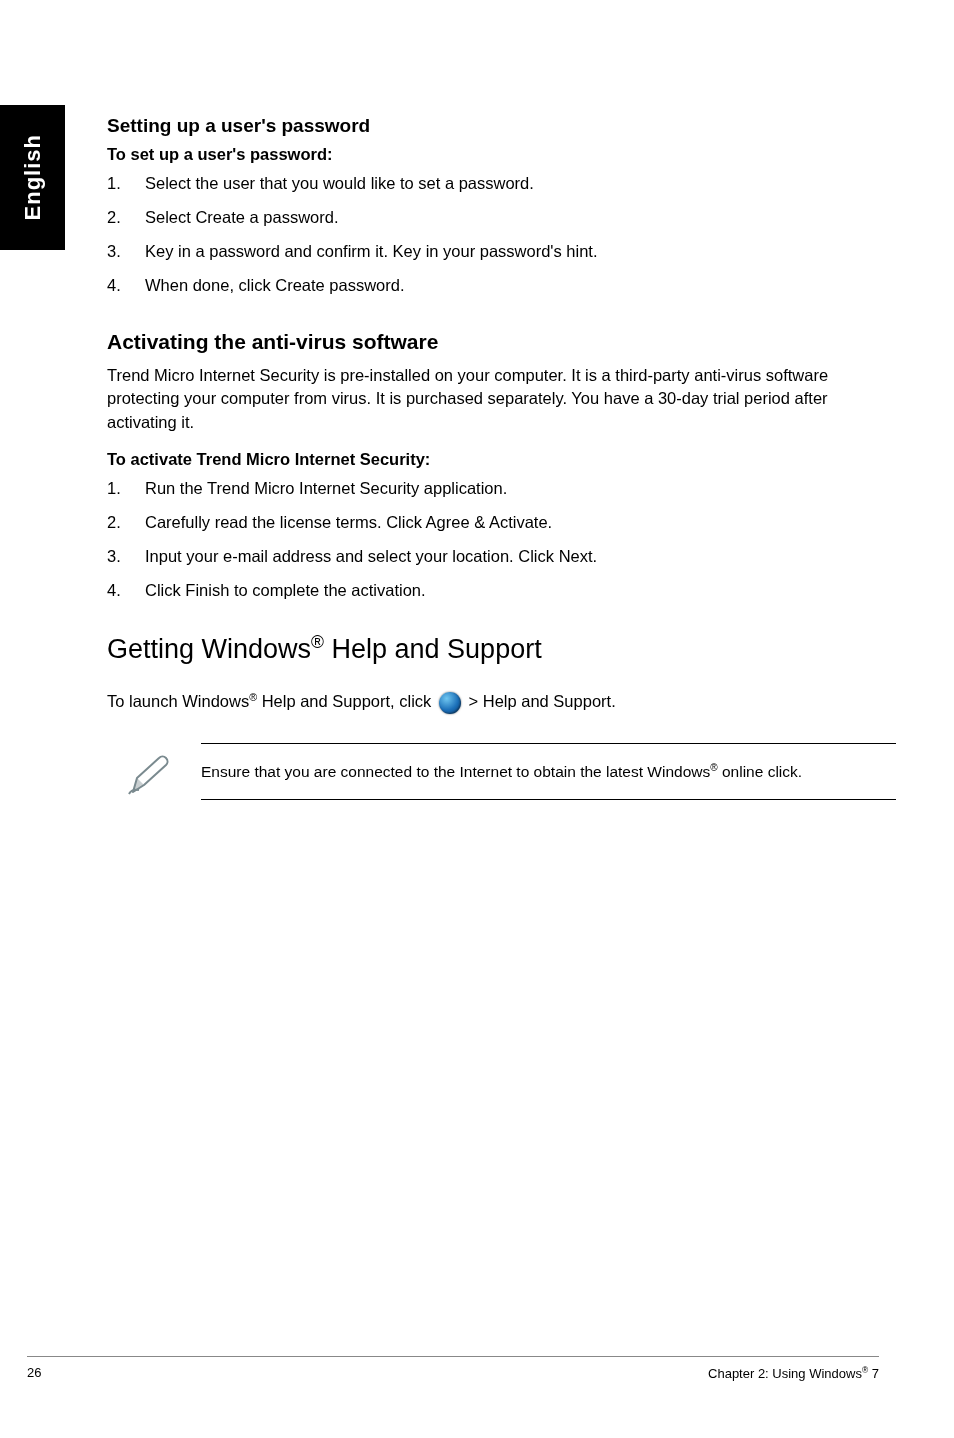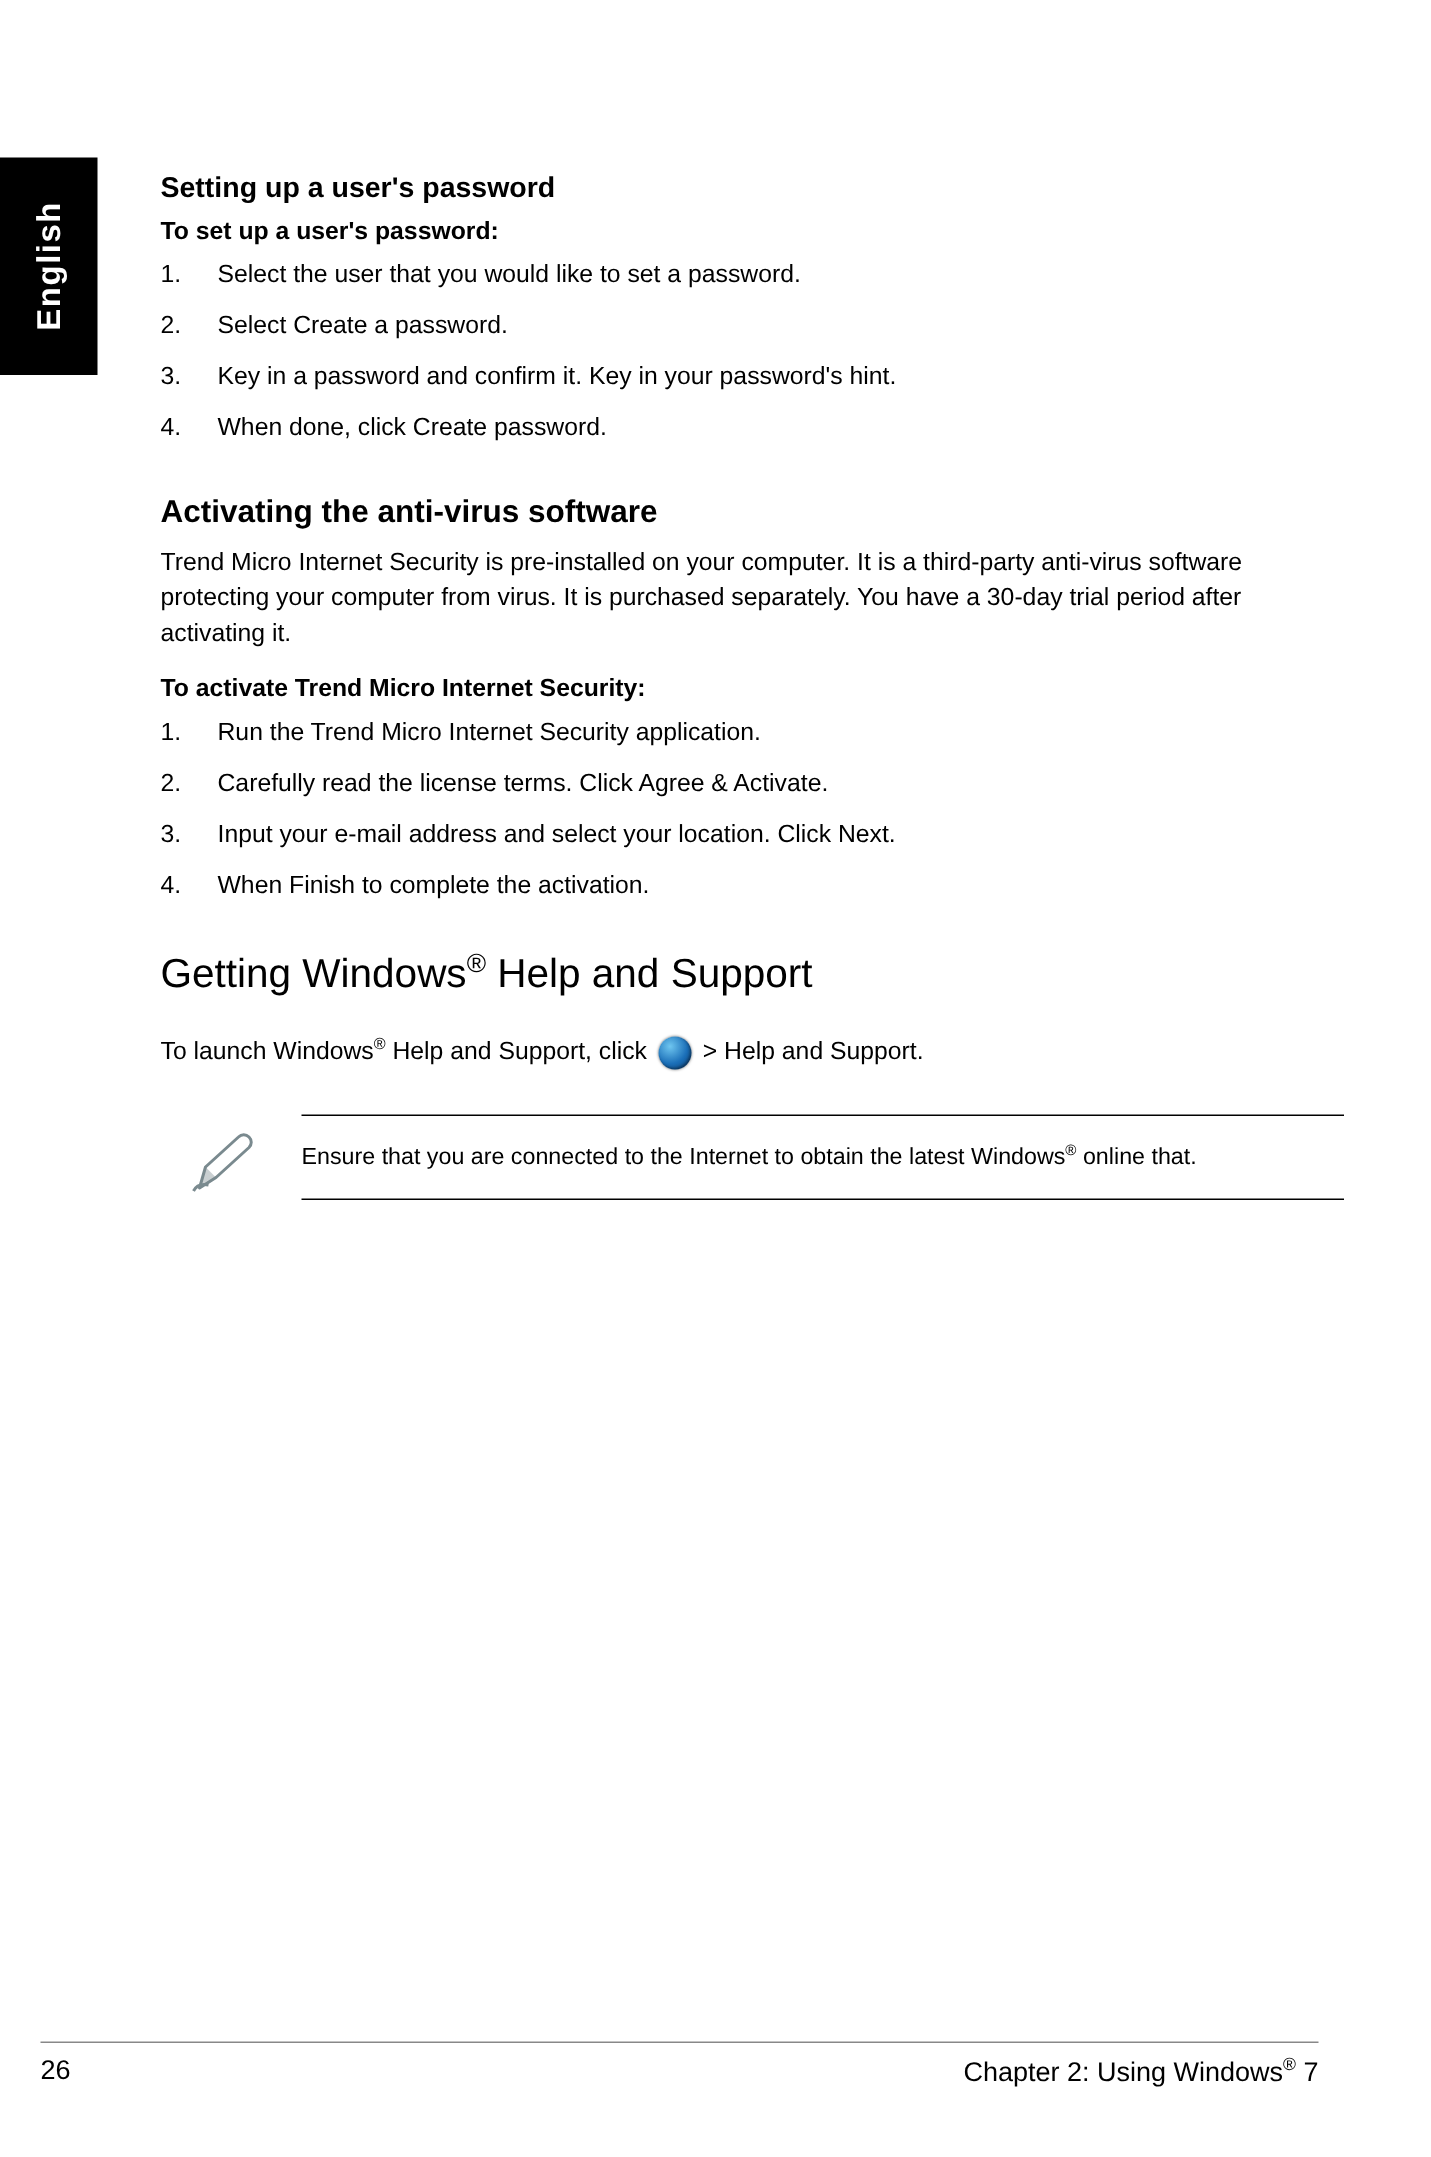--- a/index.html
+++ b/index.html
@@ -173,7 +173,7 @@
     </li>
     <li>
       <span class="num">4.</span>
-      <span>When Finish to complete the activation.</span>
+      <span>Click Finish to complete the activation.</span>
     </li>
   </ol>
 

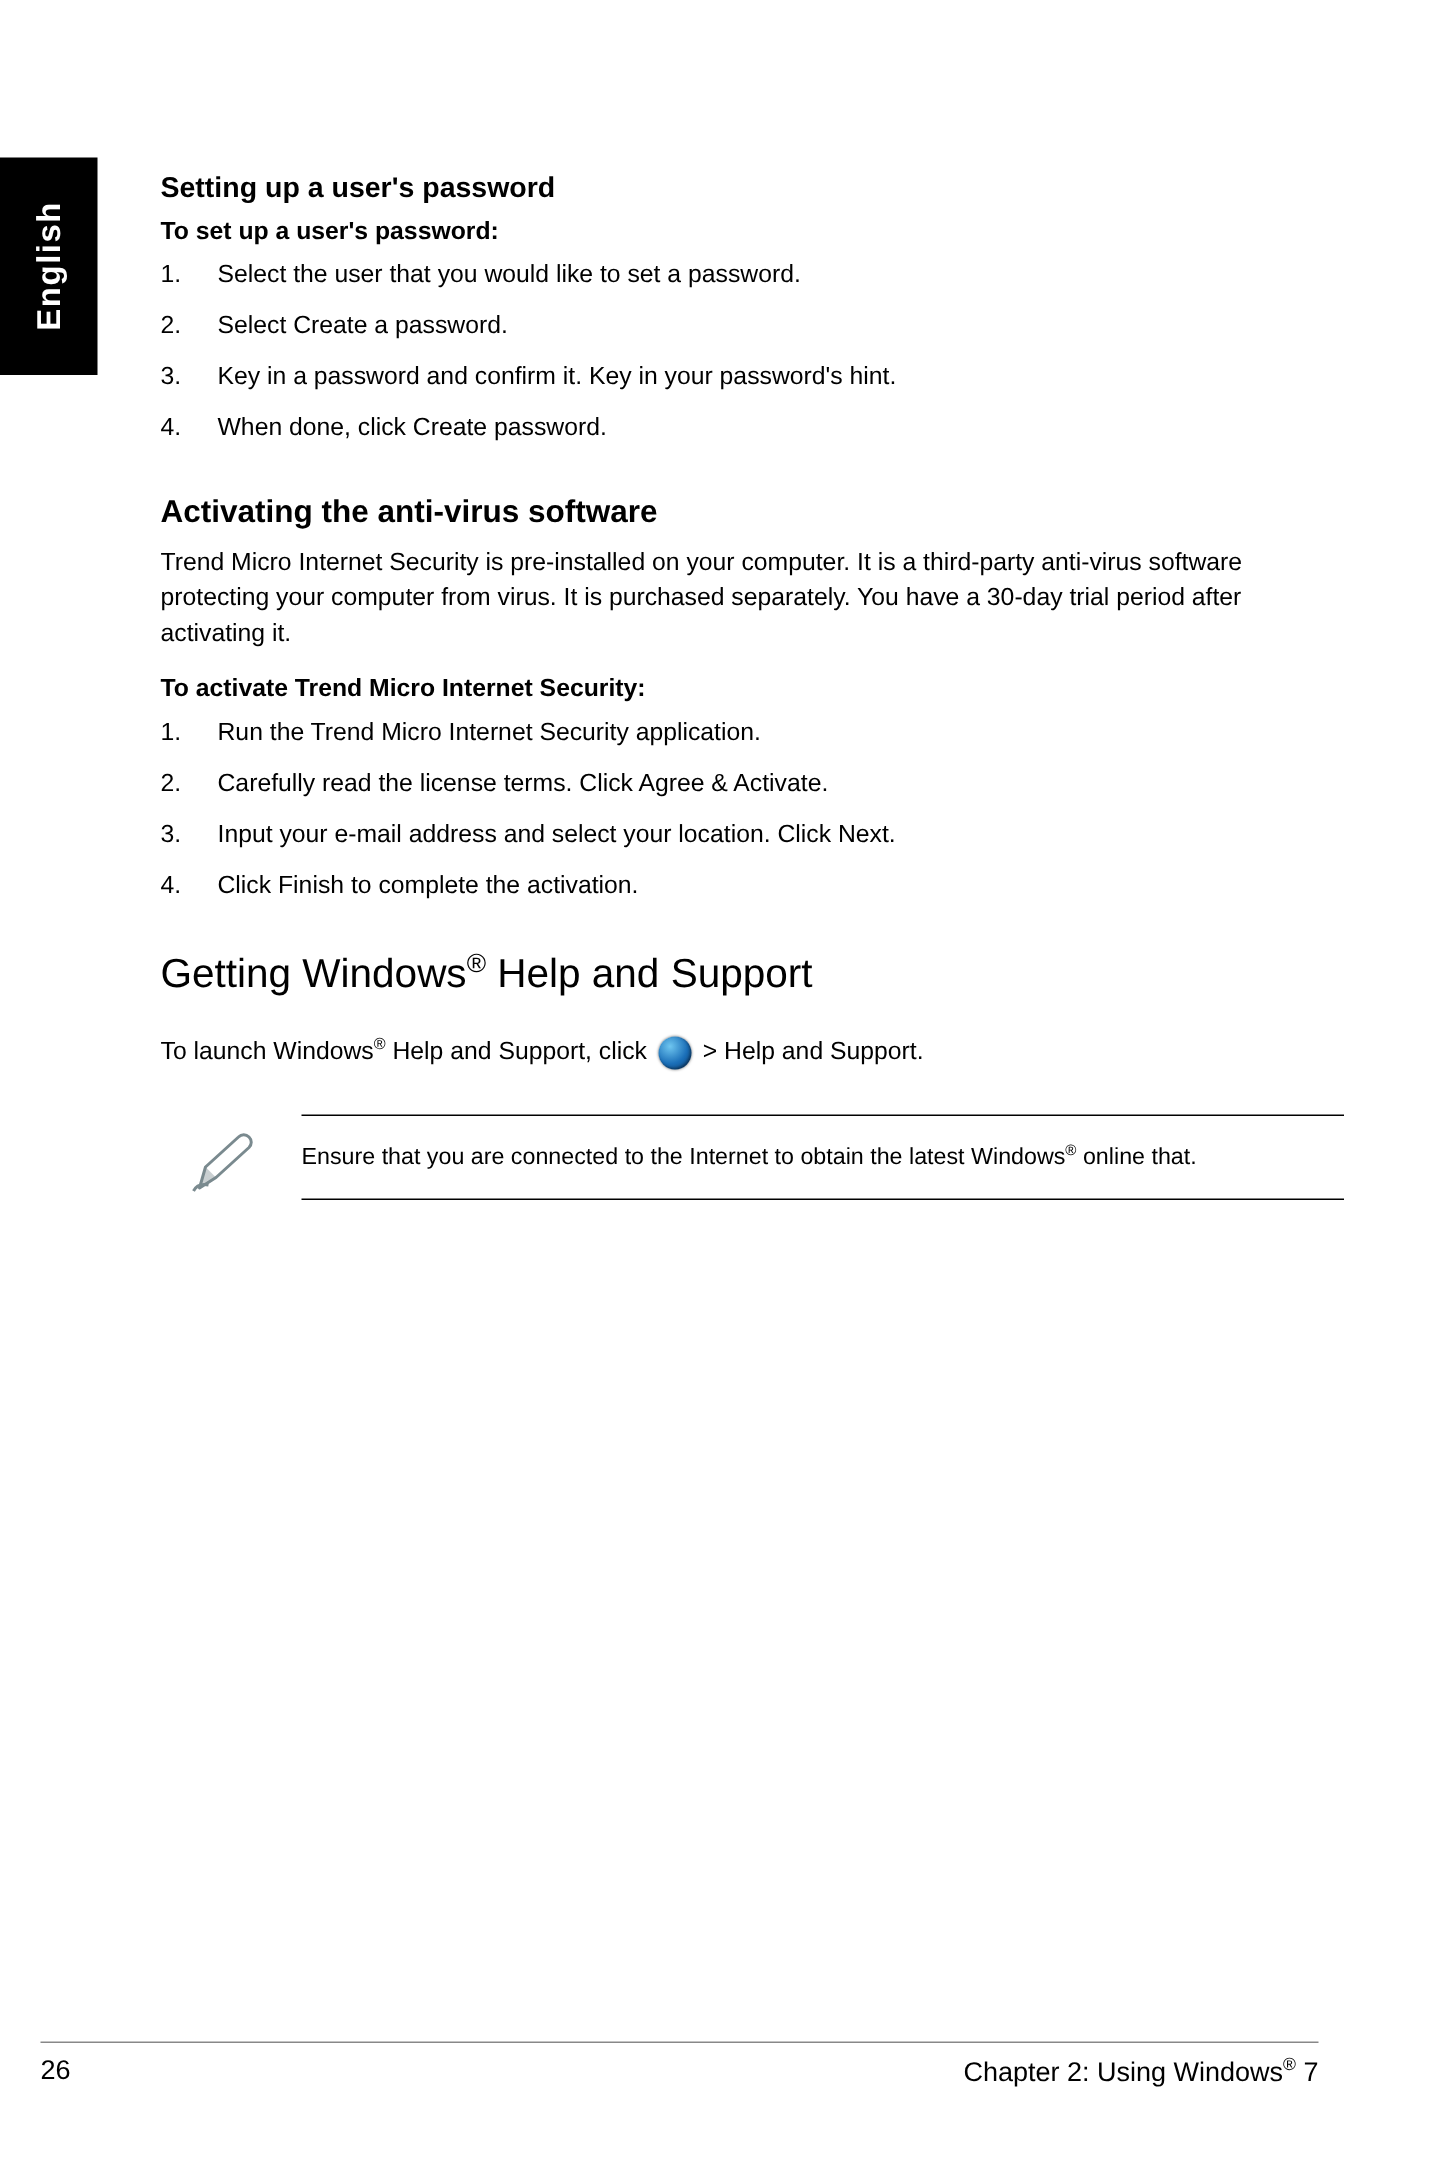--- a/index.html
+++ b/index.html
@@ -189,7 +189,7 @@
         <path d="M2 46 C4 42 7 41 12 42" fill="none" stroke="#7a8a8f" stroke-width="2"></path>
       </svg>
     </span>
-    <div class="note-lines"><span>Ensure that you are connected to the Internet to obtain the latest Windows</span><span class="sup">®</span><span> online that.</span></div>
+    <div class="note-lines"><span>Ensure that you are connected to the Internet to obtain the latest Windows</span><span class="sup">®</span><span> online click.</span></div>
   </div>
 
 </div>

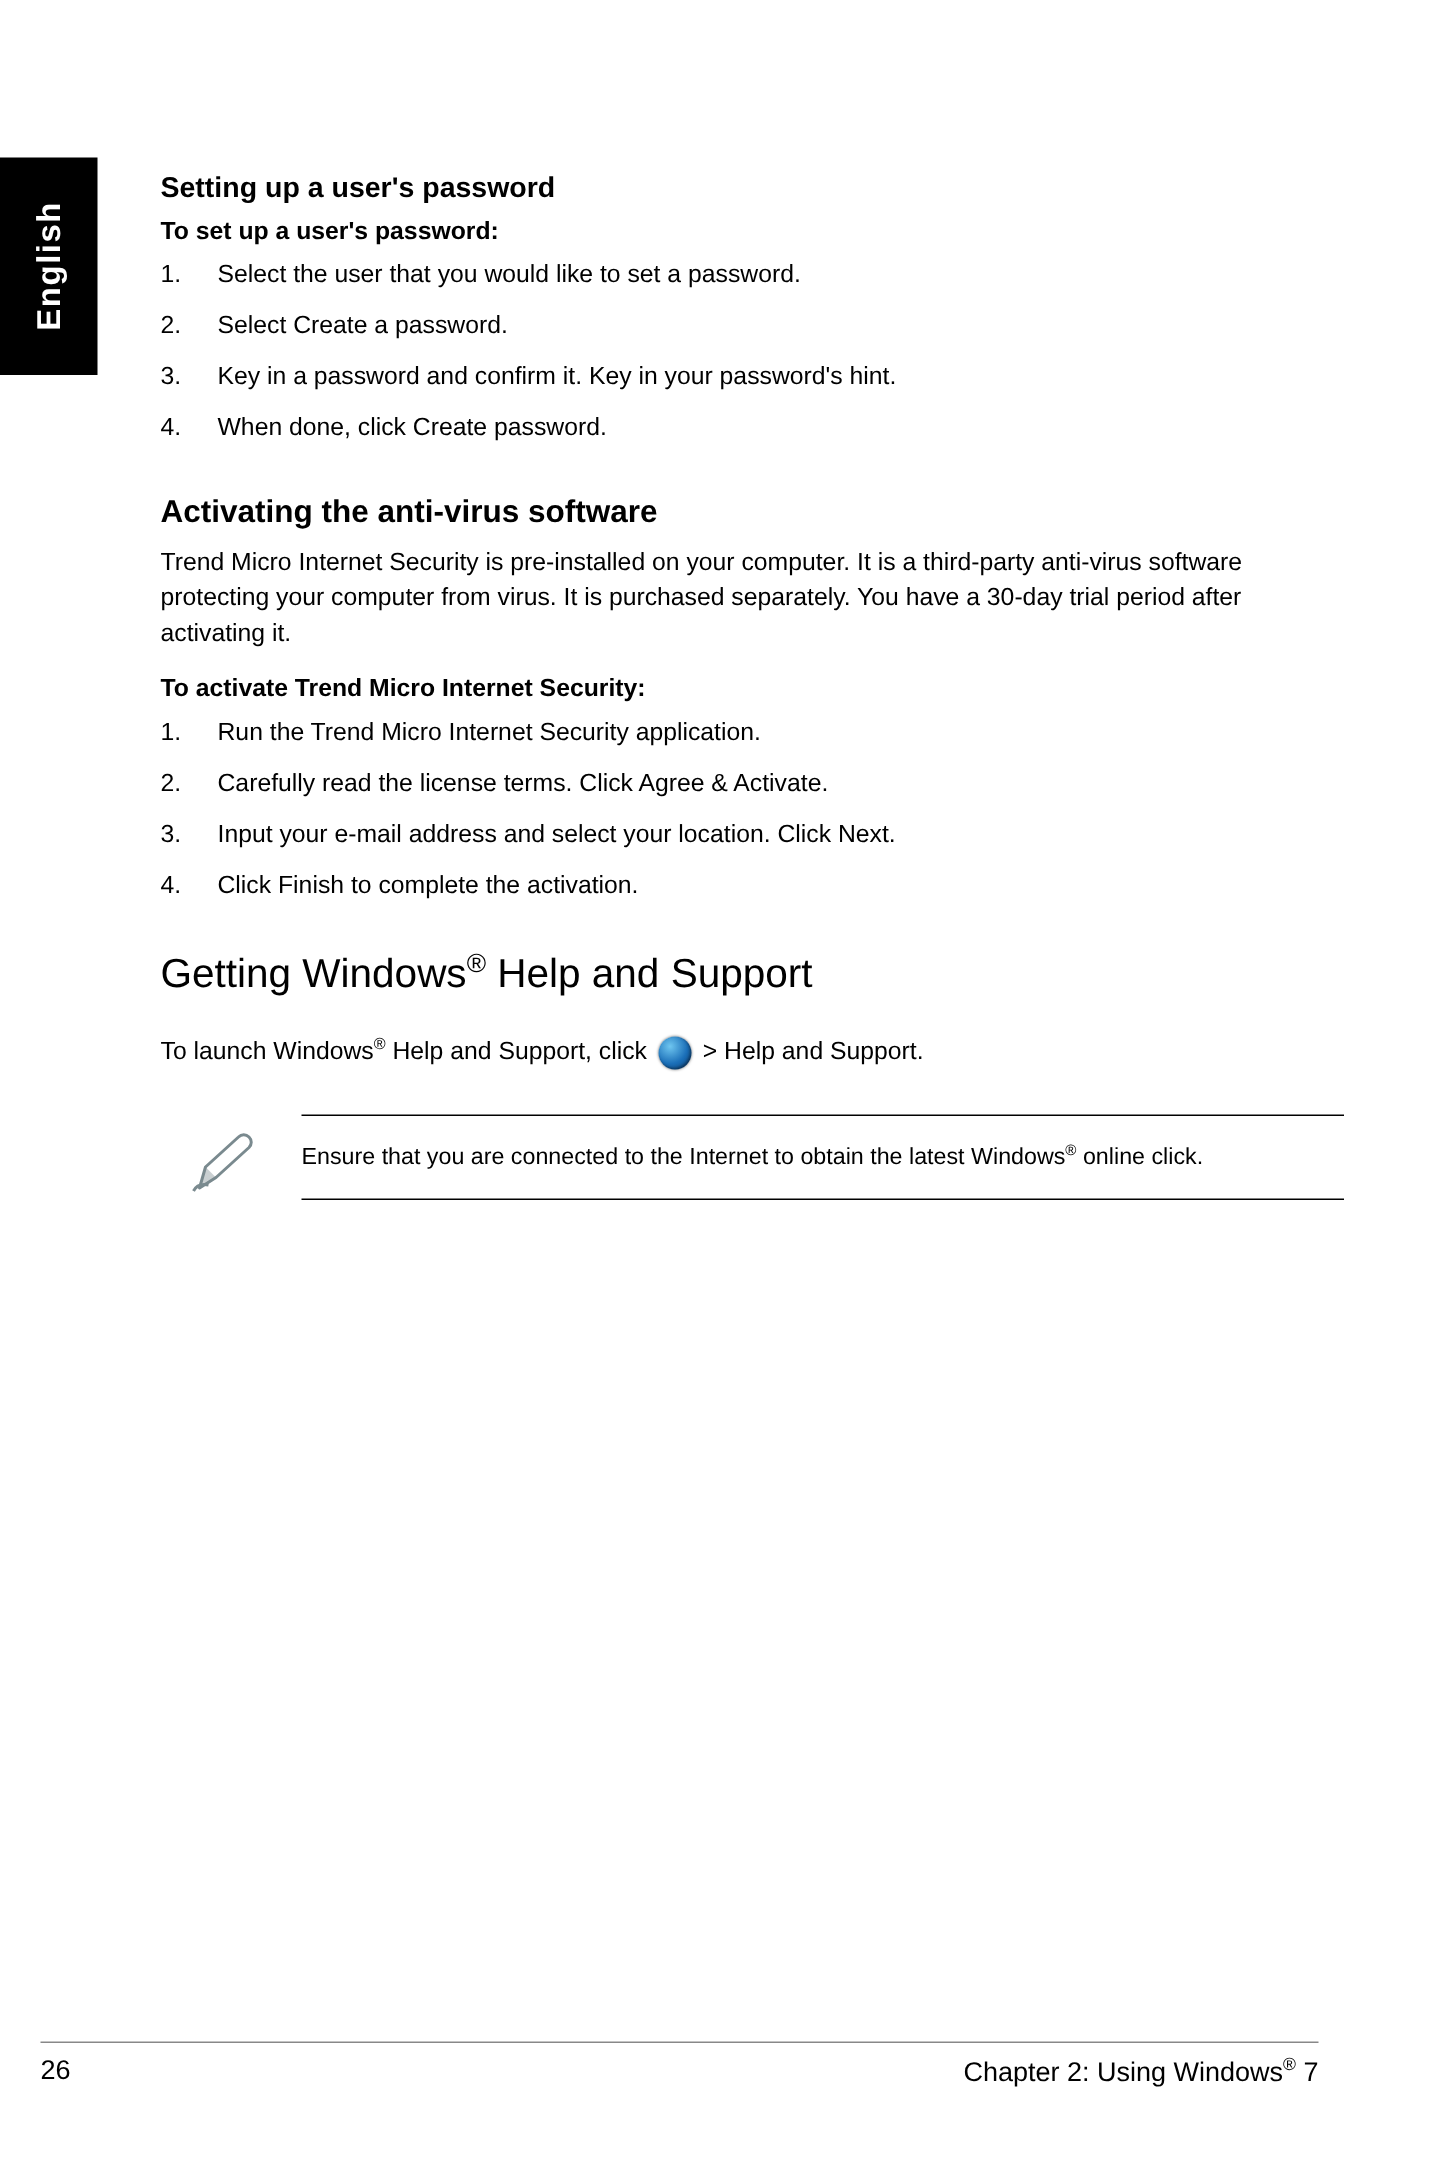--- a/index.html
+++ b/index.html
@@ -110,13 +110,13 @@
     }
     .footer {
       position: absolute;
-      bottom: 46px;
+      bottom: 57px;
       left: 27px;
       right: 75px;
       padding-top: 8px;
       display: flex;
       justify-content: space-between;
-      font-size: 18px;
+      font-size: 13px;
       border-top: 1px solid #888;
     }
     .launch-line {

